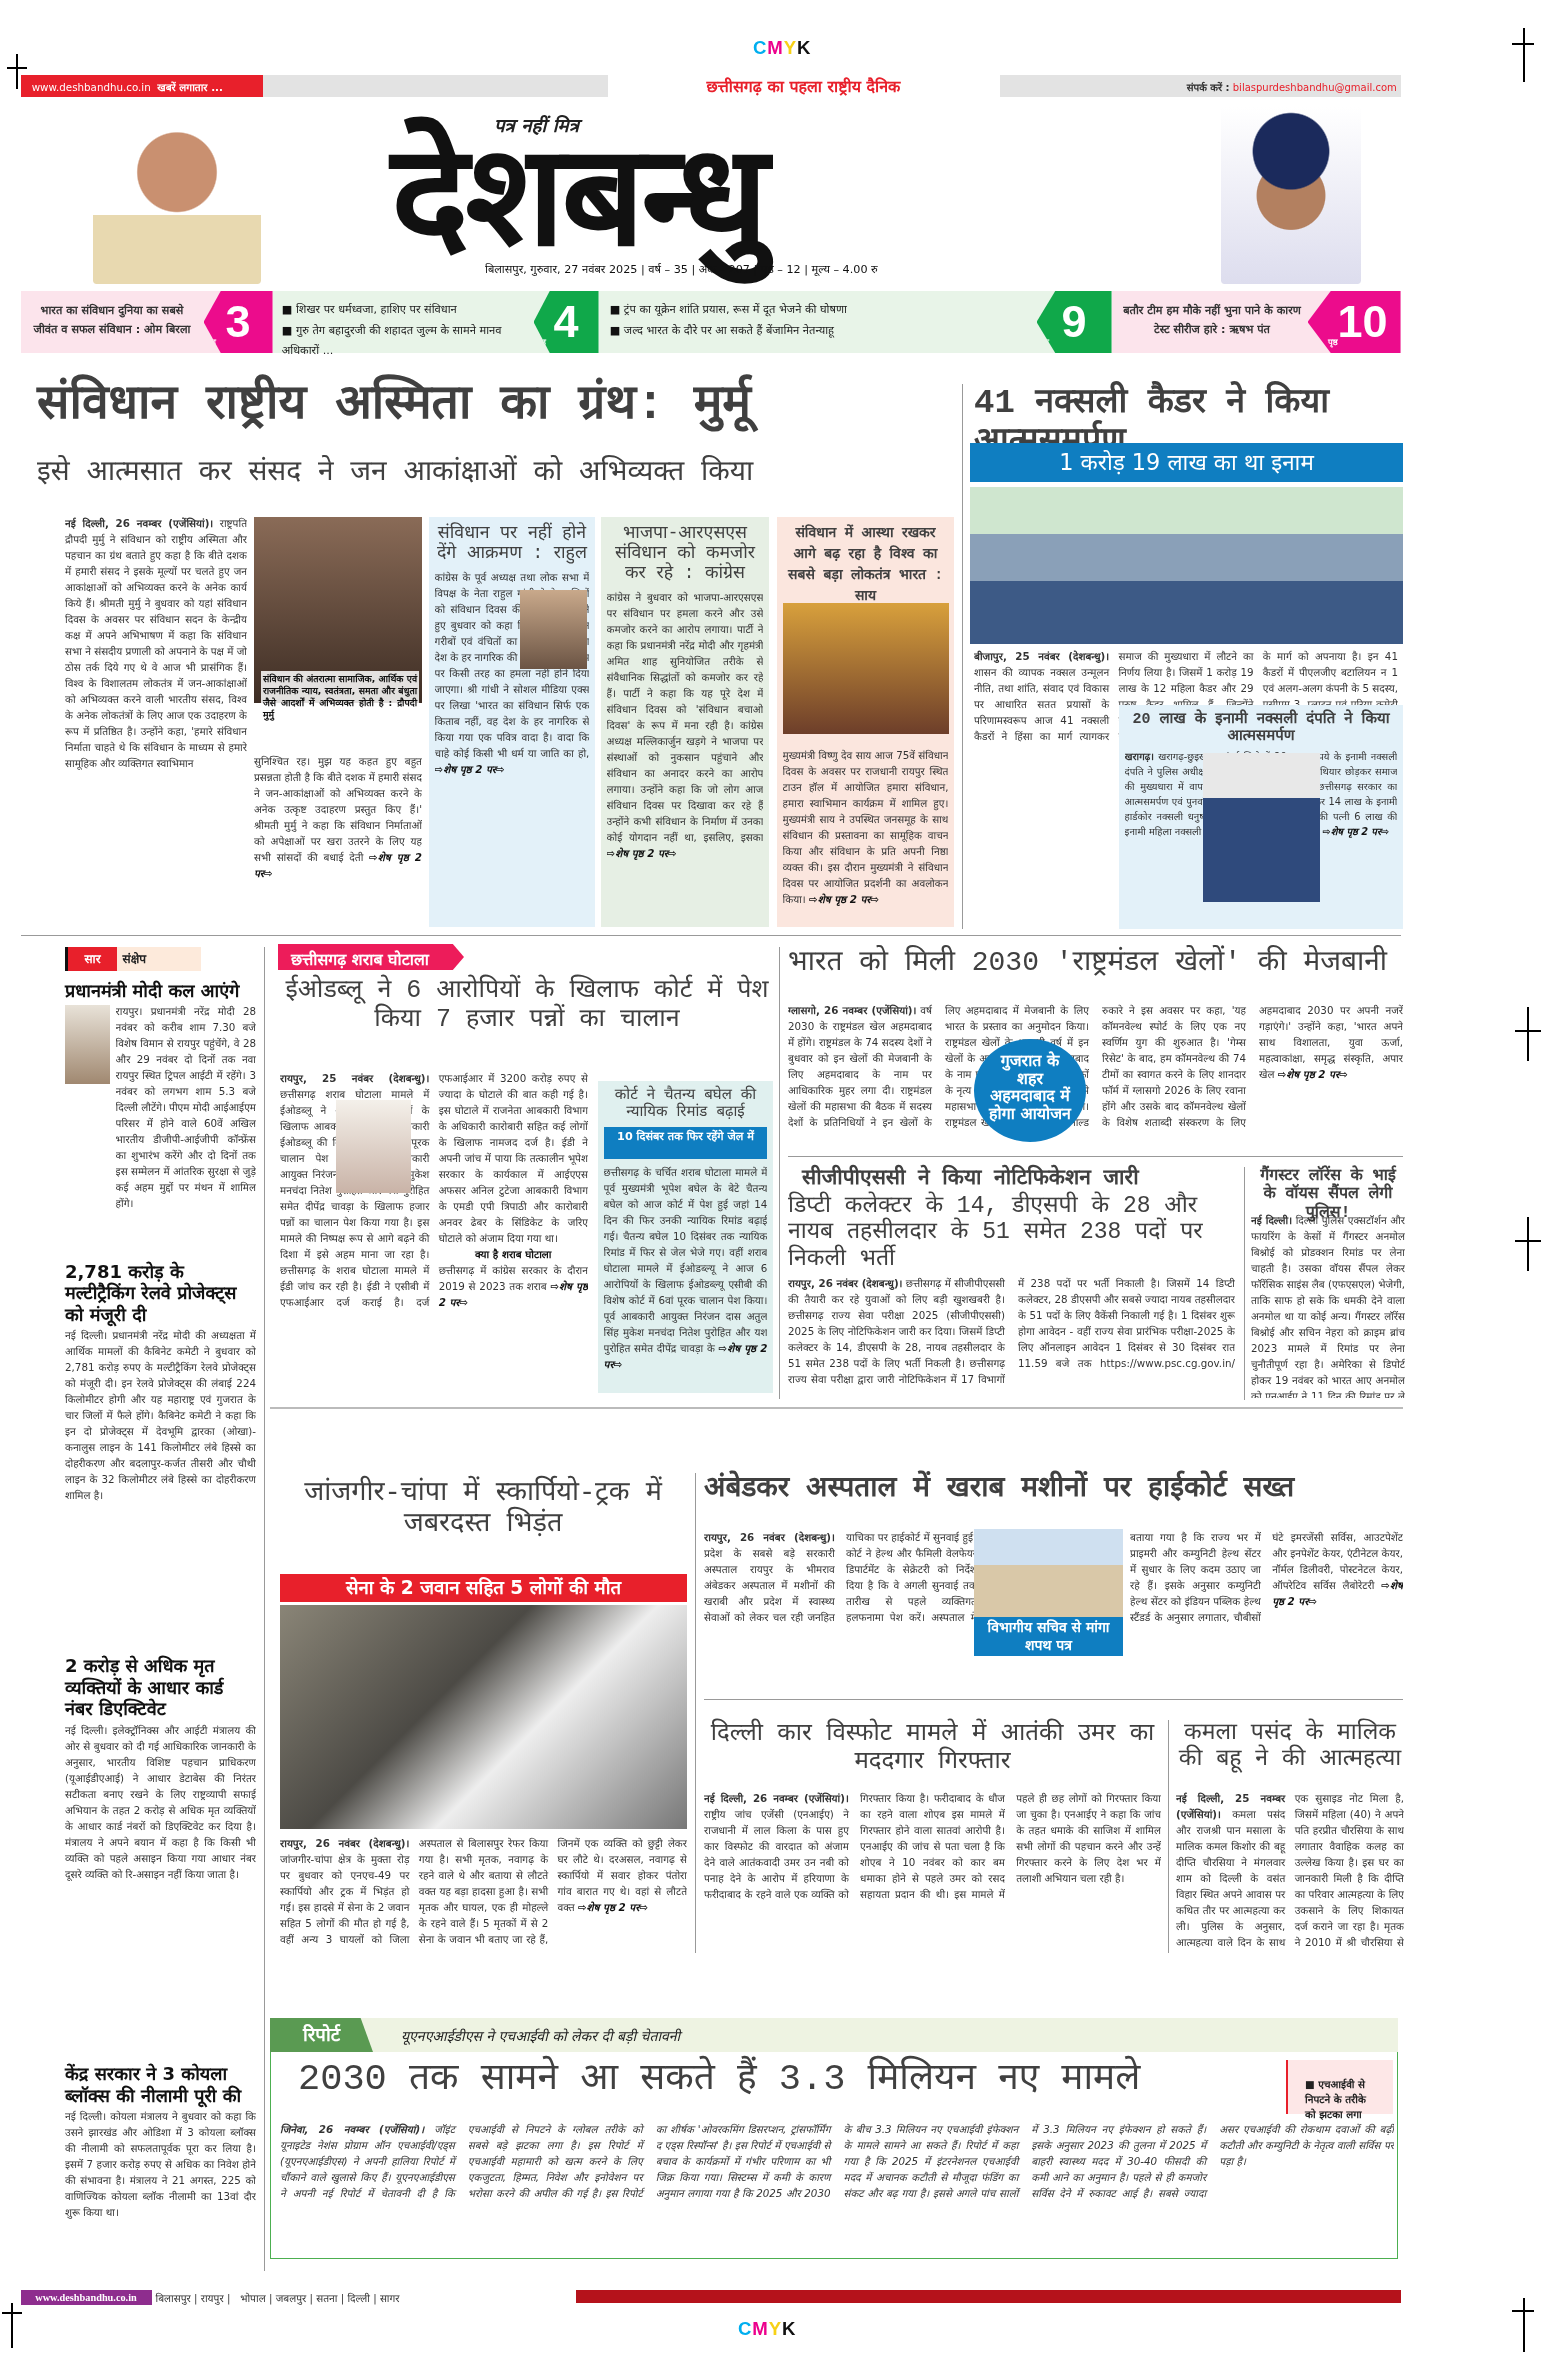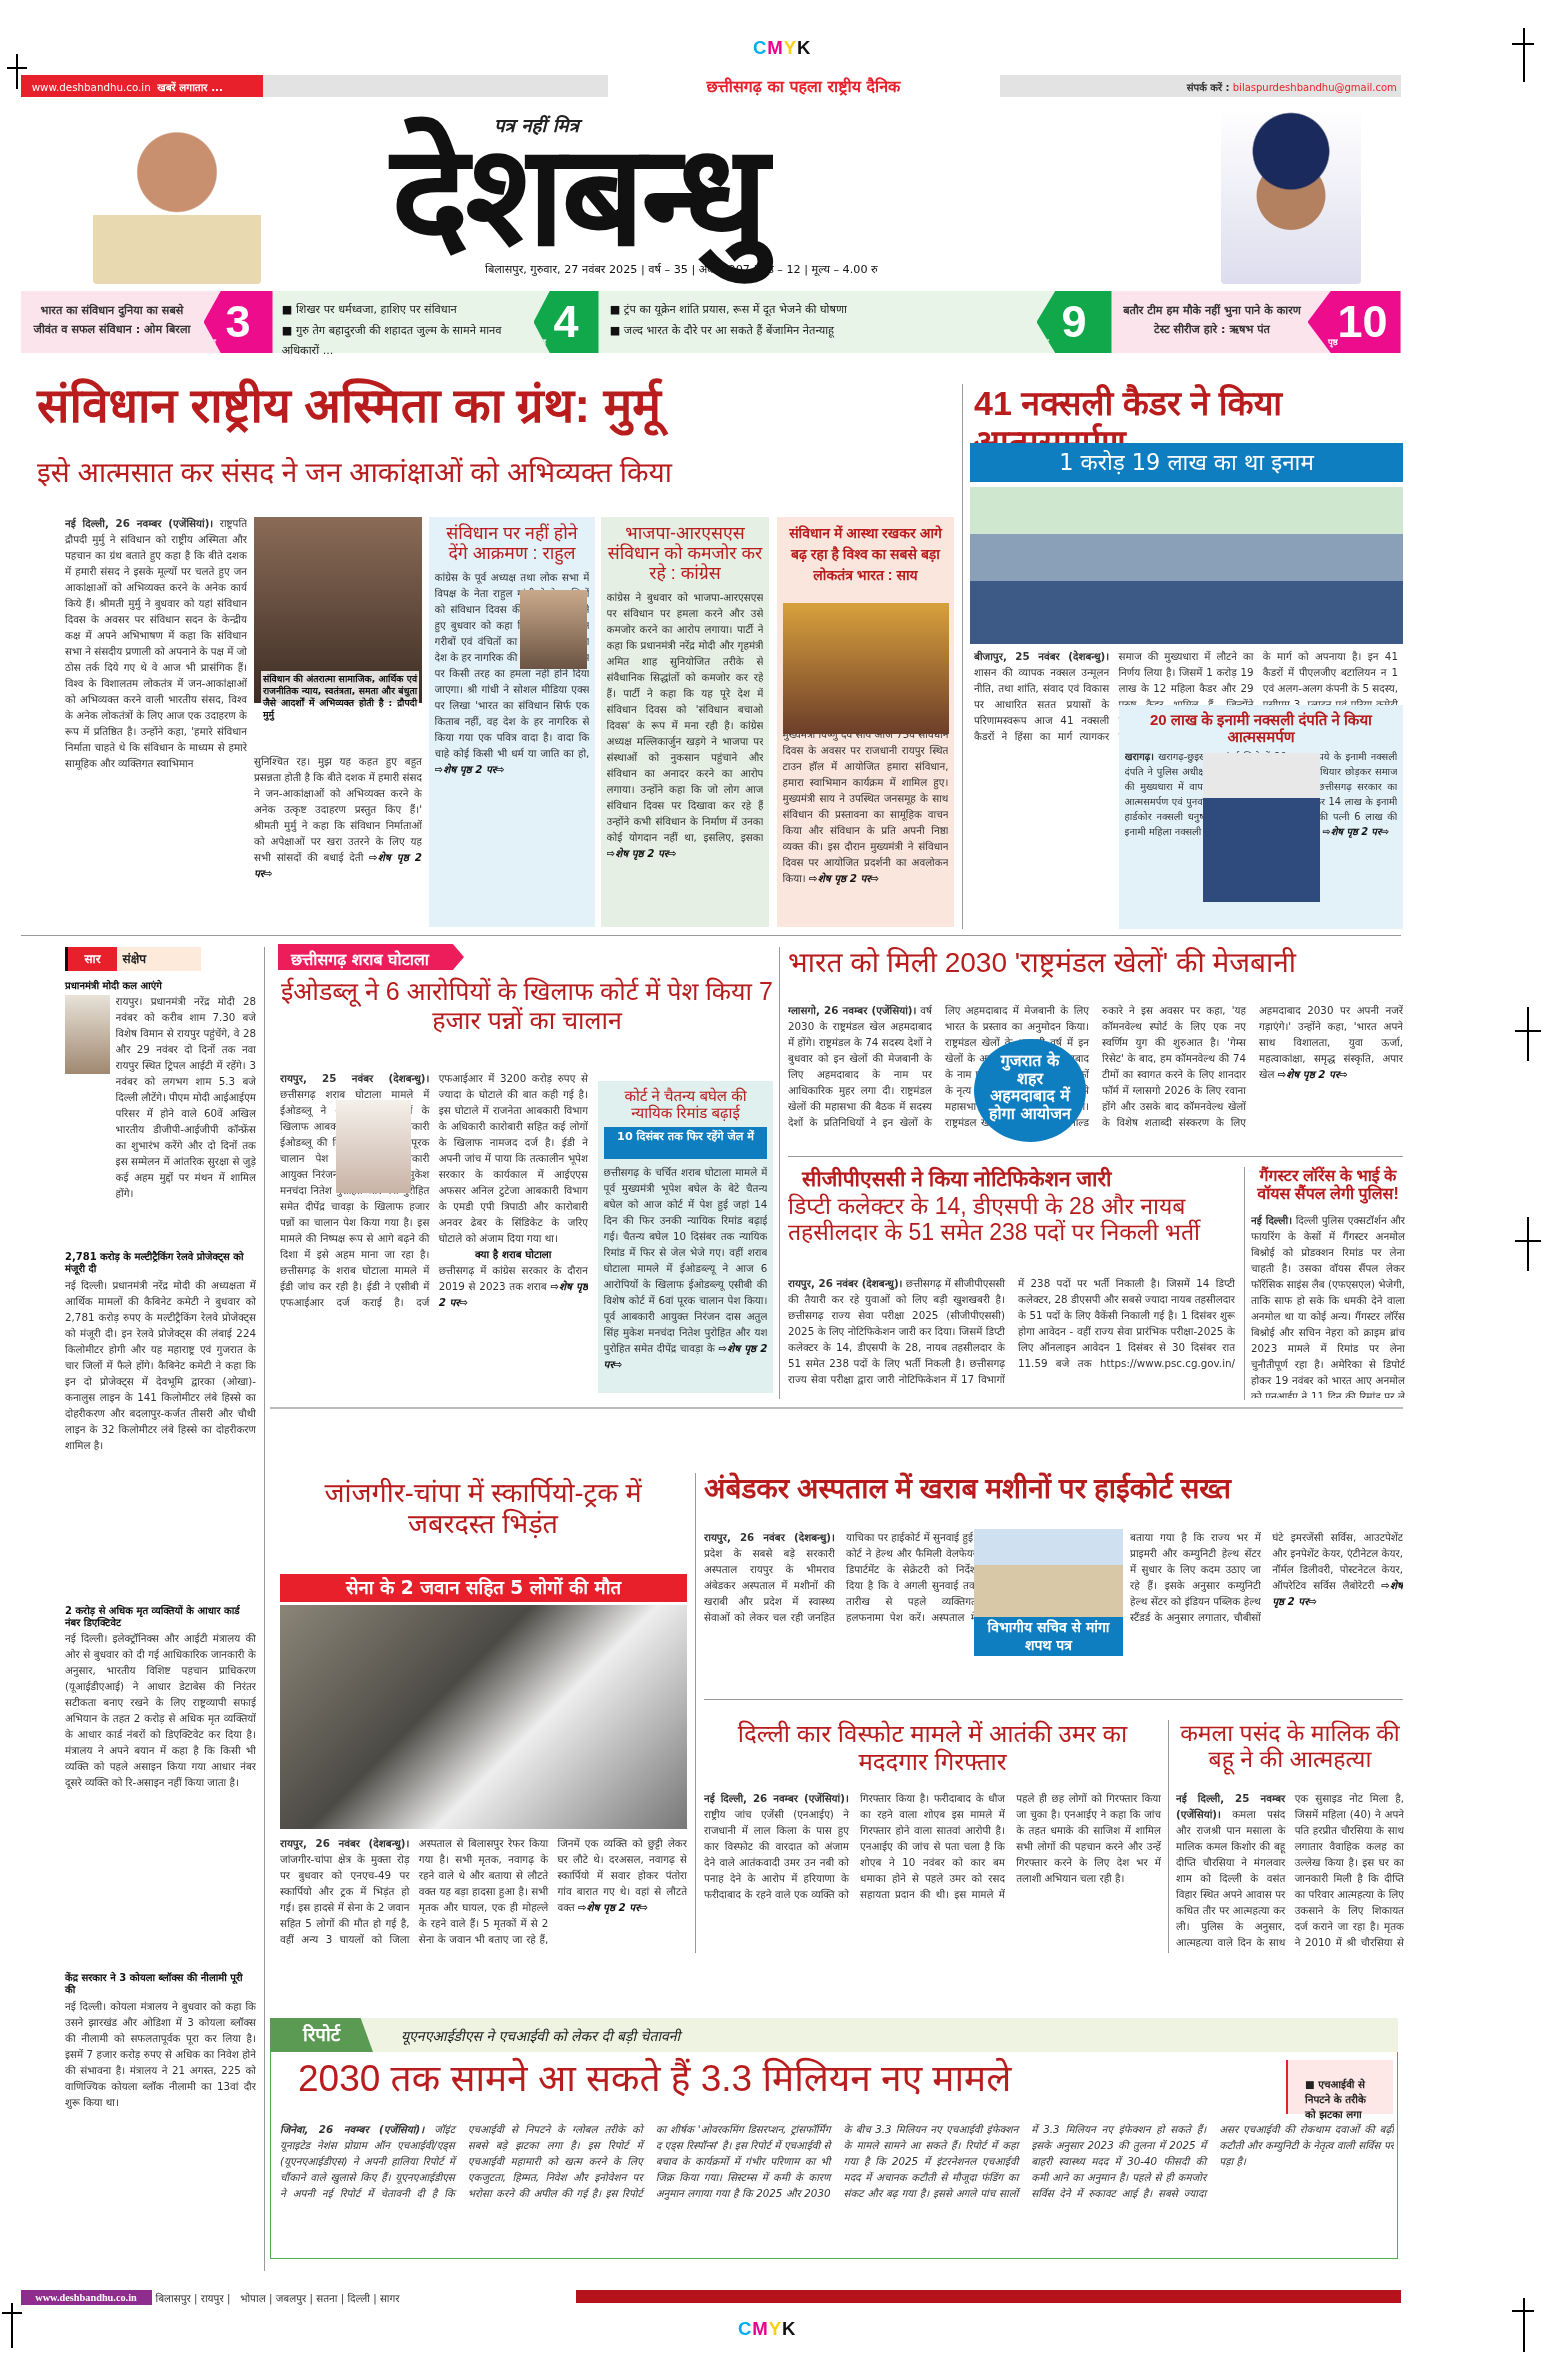--- a/index.html
+++ b/index.html
@@ -32,7 +32,7 @@
 .strip .txt{font-size:11.2px;font-weight:bold;color:#333;line-height:18.6px}
 .strip ul{list-style:none;font-size:11.2px;line-height:20.5px;padding-top:9.3px}
 .strip li::before{content:"■ ";color:#111}
-.headline{font-family:Liberation Sans, sans-serif;font-weight:bold;color:#b91c1c;line-height:1.15}
+.headline{font-family:Liberation Mono, monospace;font-weight:bold;color:#404040;line-height:1.15}
 .body{font-size:10.3px;line-height:16px;color:#333;text-align:justify;overflow:hidden}
 .more{font-style:italic;font-weight:bold;color:#111}
 .vline{position:absolute;width:0.9px;background:#999}

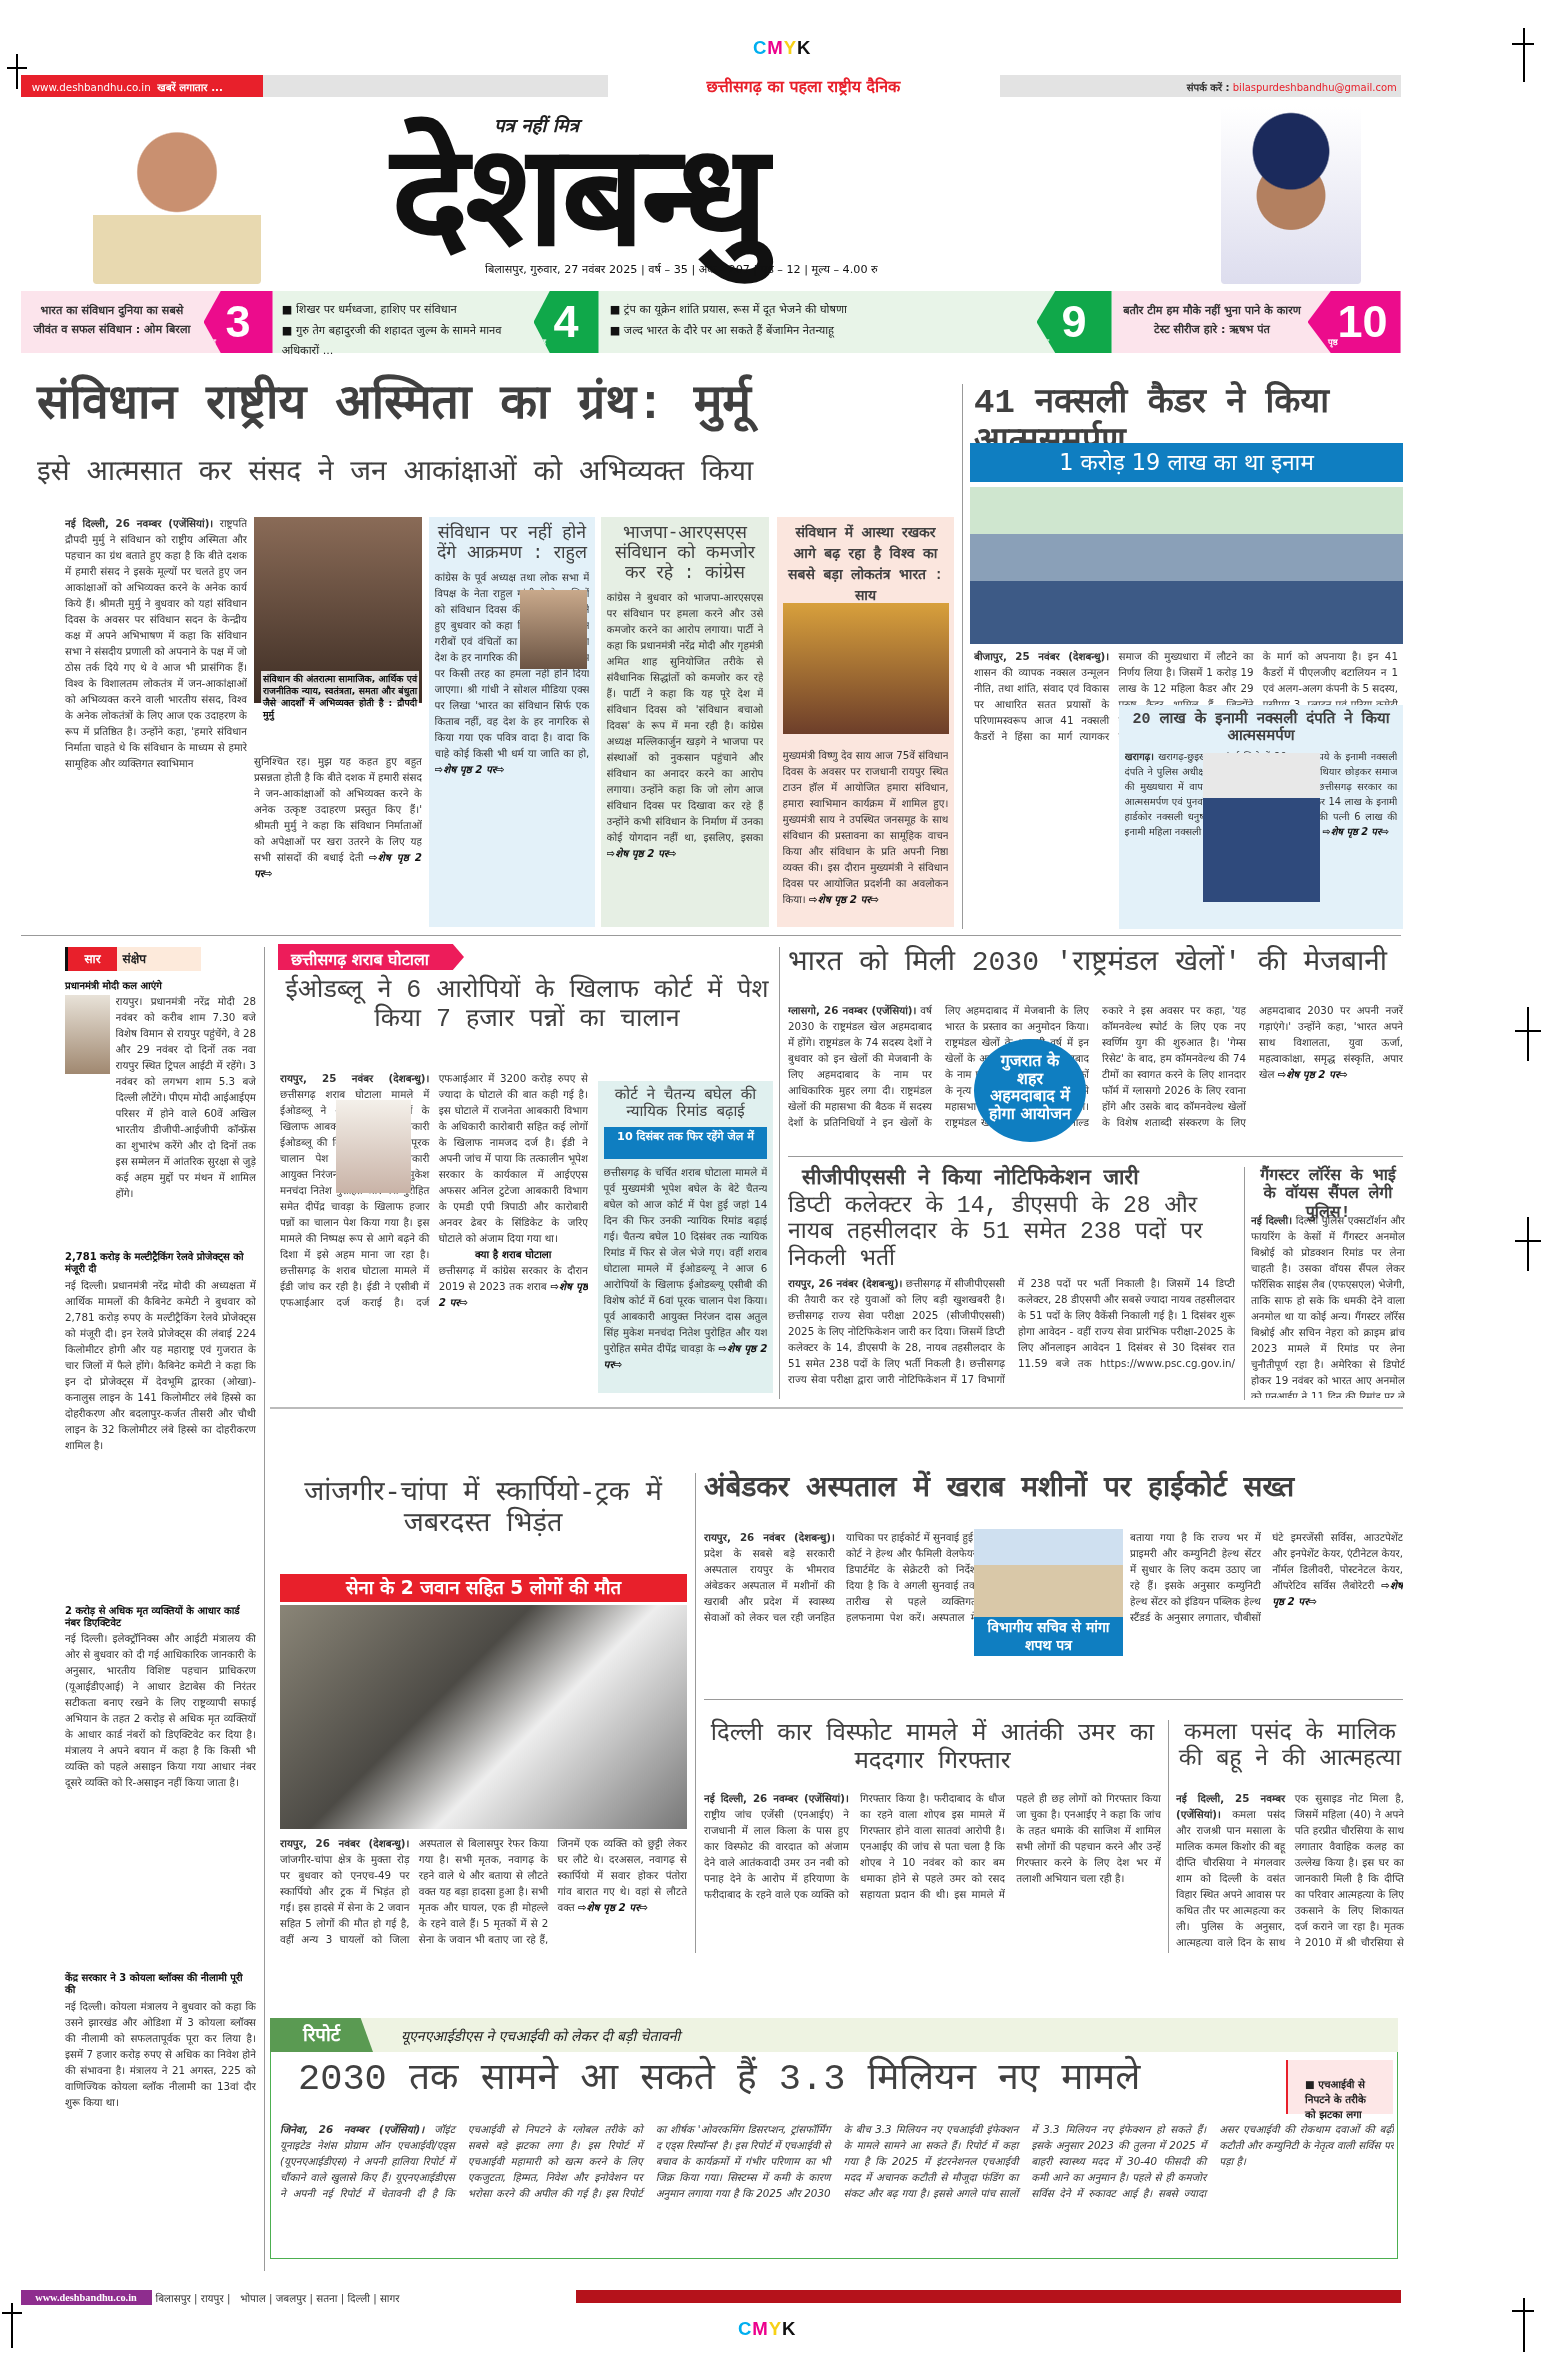--- a/index.html
+++ b/index.html
@@ -45,7 +45,7 @@
 .sar{position:absolute;left:65px;top:947px;width:186px;height:24px}
 .sar .a{position:absolute;left:0;top:0;width:52px;height:24px;background:#e8202b;color:#fff;font-weight:bold;font-size:12px;text-align:center;line-height:24px;border-left:3.7px solid #111}
 .sar .b{position:absolute;left:52px;top:0;width:84px;height:24px;background:#fdeadb;font-weight:bold;font-size:12px;padding-left:5.6px;line-height:24px}
-.brief h3{font-size:10px;font-weight:bold;color:#111;margin:5.6px 0 1.9px;line-height:1.2}
+.brief h3{font-size:18px;font-weight:bold;color:#111;margin:5.6px 0 1.9px;line-height:1.2}
 .report-tab{position:absolute;left:270px;top:2018px;width:103px;height:34px;background:#5a9a52;color:#fff;font-weight:bold;font-size:18.6px;text-align:center;line-height:34px}
 .report-bar{position:absolute;left:270px;top:2018px;width:1128px;height:34px;background:#eef3e2}
 .report-bar .t{position:absolute;left:131px;top:7.5px;font-style:italic;font-size:14px;color:#222}

